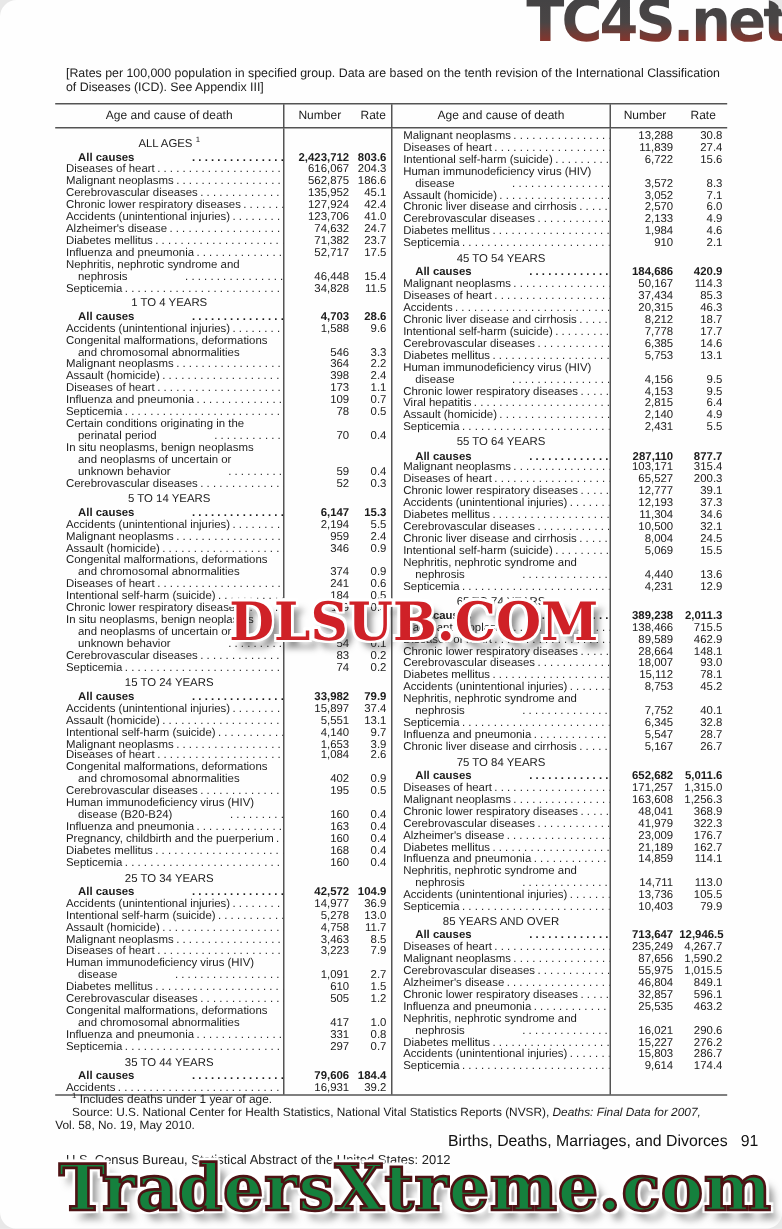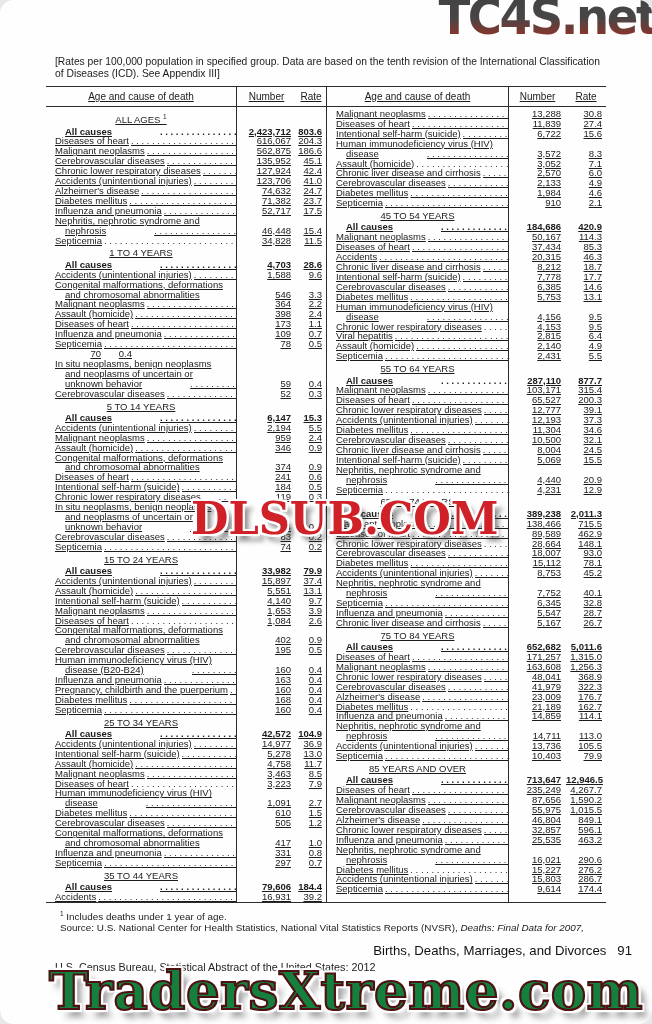--- a/index.html
+++ b/index.html
@@ -11,7 +11,7 @@
         font-size:10.3px;line-height:1.2;}
   
   .table{position:absolute;left:46px;top:86px;width:560px;
-         border-top:1px solid #2b2b2b;border-bottom:1.5px solid #2b2b2b;font-size:9.5px;text-decoration:underline;}
+         border-top:1px solid #2b2b2b;border-bottom:1.5px solid #2b2b2b;font-size:9.5px;}
   .thead{display:flex;height:19px;border-bottom:1px solid #2b2b2b;font-size:10px;}
   .half{box-sizing:border-box;width:280px;position:relative;}
   .half.right{border-left:1px solid #2b2b2b;}

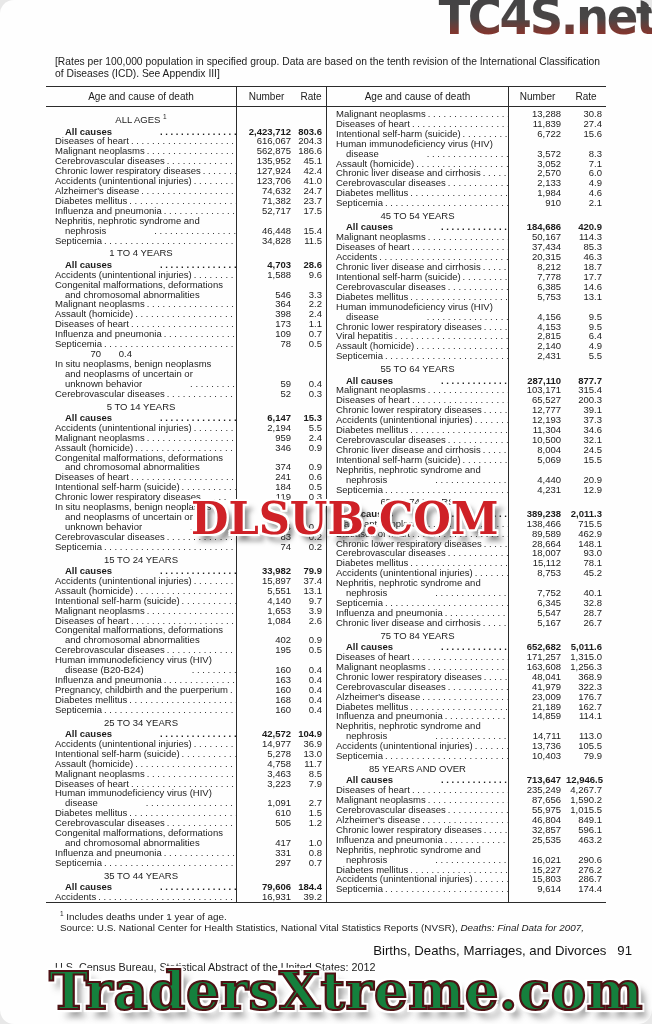--- a/index.html
+++ b/index.html
@@ -284,6 +284,13 @@
             <div class="rate">0.5</div>
           </div>
           <div class="trow">
+            <div class="stub">
+              <div class="ln">Certain conditions originating in the</div>
+              <div class="ln last ind">
+                <span class="txt">perinatal period</span>
+                <span class="lead"></span>
+              </div>
+            </div>
             <div class="num">70</div>
             <div class="rate">0.4</div>
           </div>

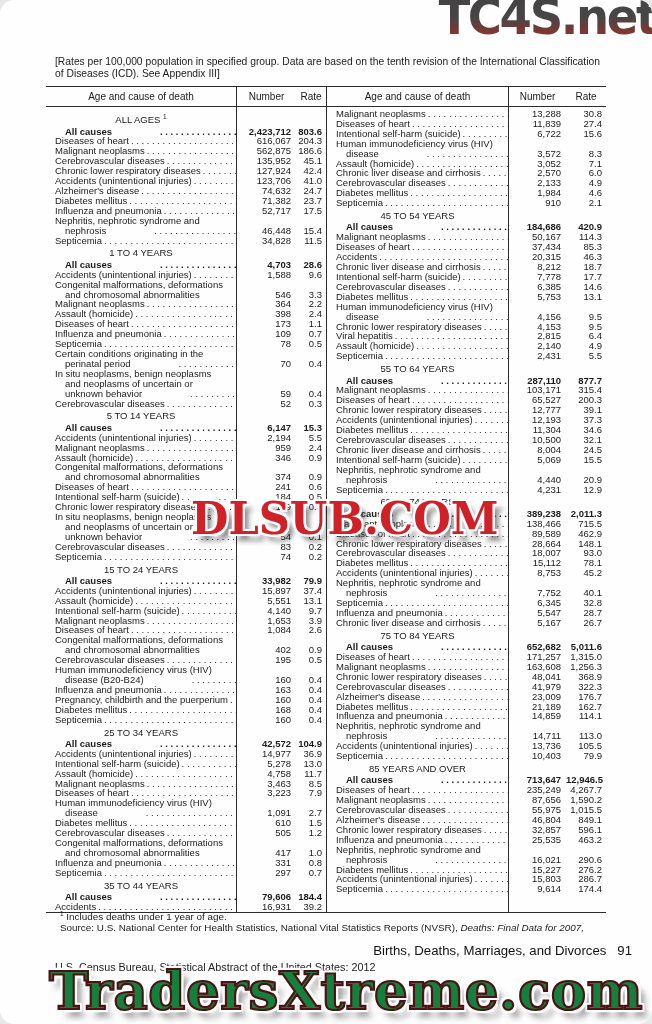--- a/index.html
+++ b/index.html
@@ -1033,7 +1033,7 @@
               </div>
             </div>
             <div class="num">4,440</div>
-            <div class="rate">20.9</div>
+            <div class="rate">13.6</div>
           </div>
           <div class="trow">
             <div class="stub">

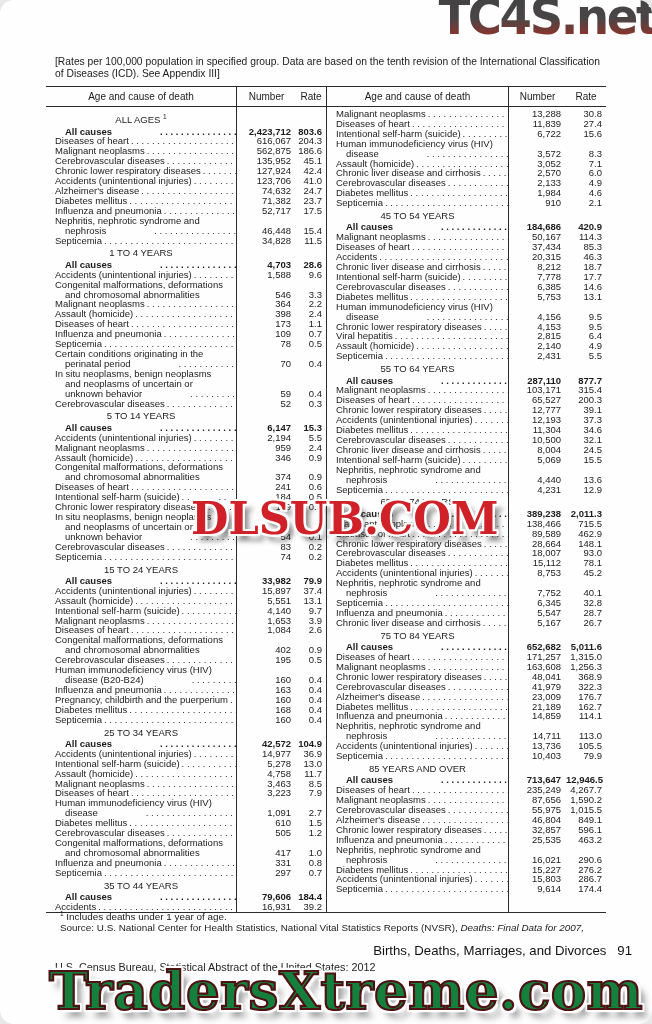--- a/index.html
+++ b/index.html
@@ -1388,6 +1388,7 @@
   <div class="fns">
     <div class="fn"><sup>1</sup><span> Includes deaths under 1 year of age.</span></div>
     <div class="src"><span>Source: U.S. National Center for Health Statistics, National Vital Statistics Reports (NVSR), </span><i>Deaths: Final Data for 2007,</i></div>
+    <div class="src2">Vol. 58, No. 19, May 2010.</div>
   </div>
 
   <div class="chapter">

